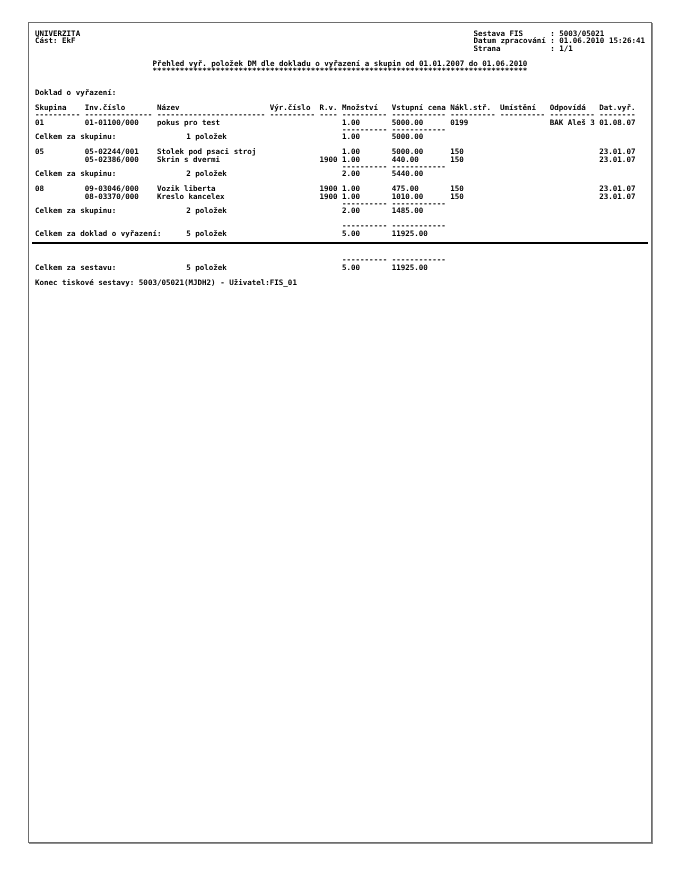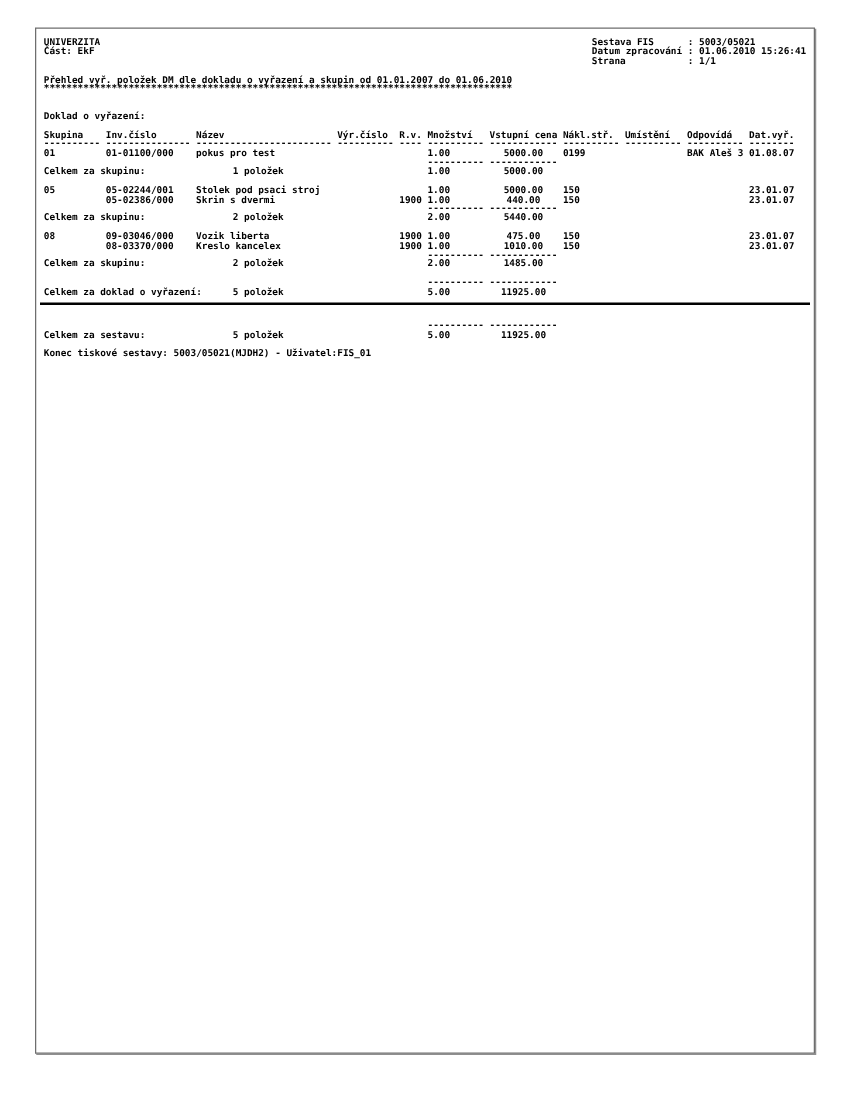--- a/index.html
+++ b/index.html
@@ -15,7 +15,7 @@
   .mlabel{width:17ch;}
   .mcolon{width:2ch;}
   .mvalue{width:19ch;text-align:left;}
-  .center{text-align:left;}
+  .center{text-align:center;}
   .row{display:flex;height:7.4px;white-space:pre;}
   .c{box-sizing:border-box;flex:none;overflow:visible;}
   .c1{width:11ch}.c2{width:16ch}.c3{width:25ch}

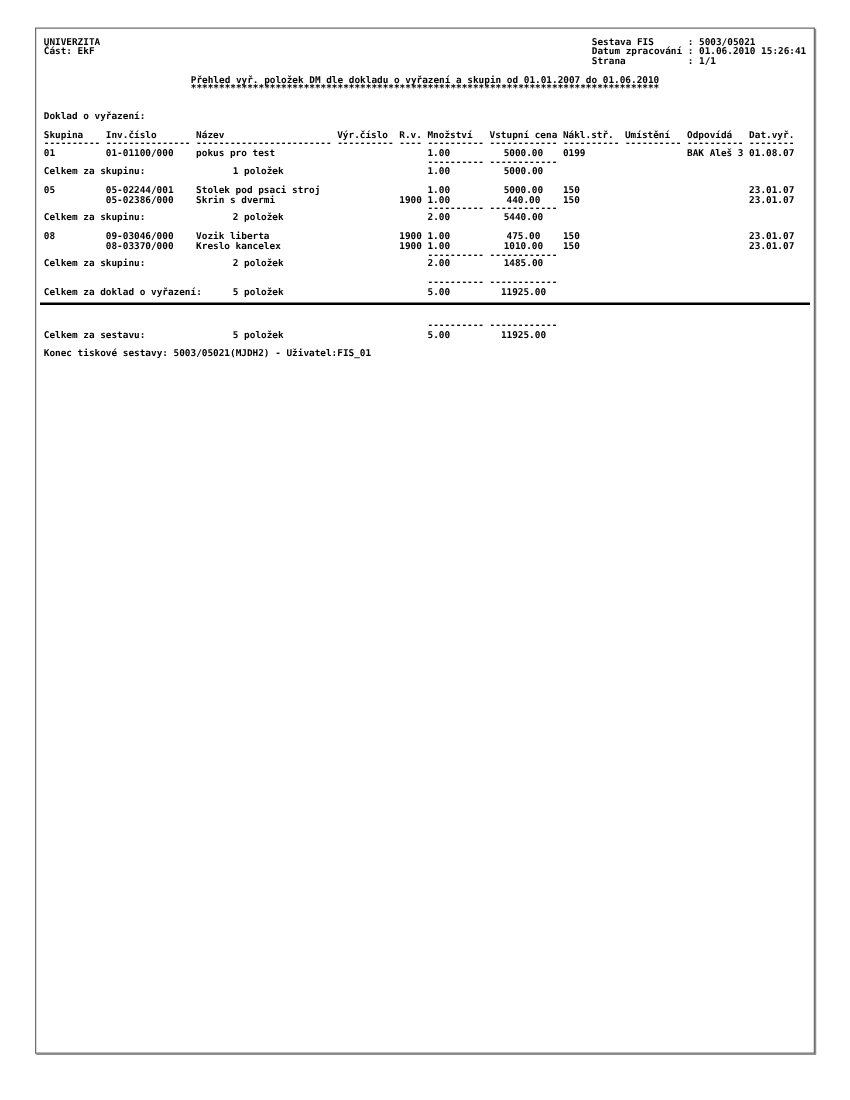--- a/index.html
+++ b/index.html
@@ -22,7 +22,7 @@
   .c4{width:11ch;text-align:left;padding-right:1ch}
   .c5{width:5ch}
   .c6{width:11ch;text-align:left;padding-right:1ch}
-  .c7{width:13ch;text-align:center;padding-right:1ch}
+  .c7{width:13ch;text-align:left;padding-right:1ch}
   .c8{width:11ch}.c9{width:11ch}.c10{width:11ch}.c11{width:8ch}
   .sl{width:27ch}
   .sc{width:25ch;text-align:center;padding-right:3ch}

